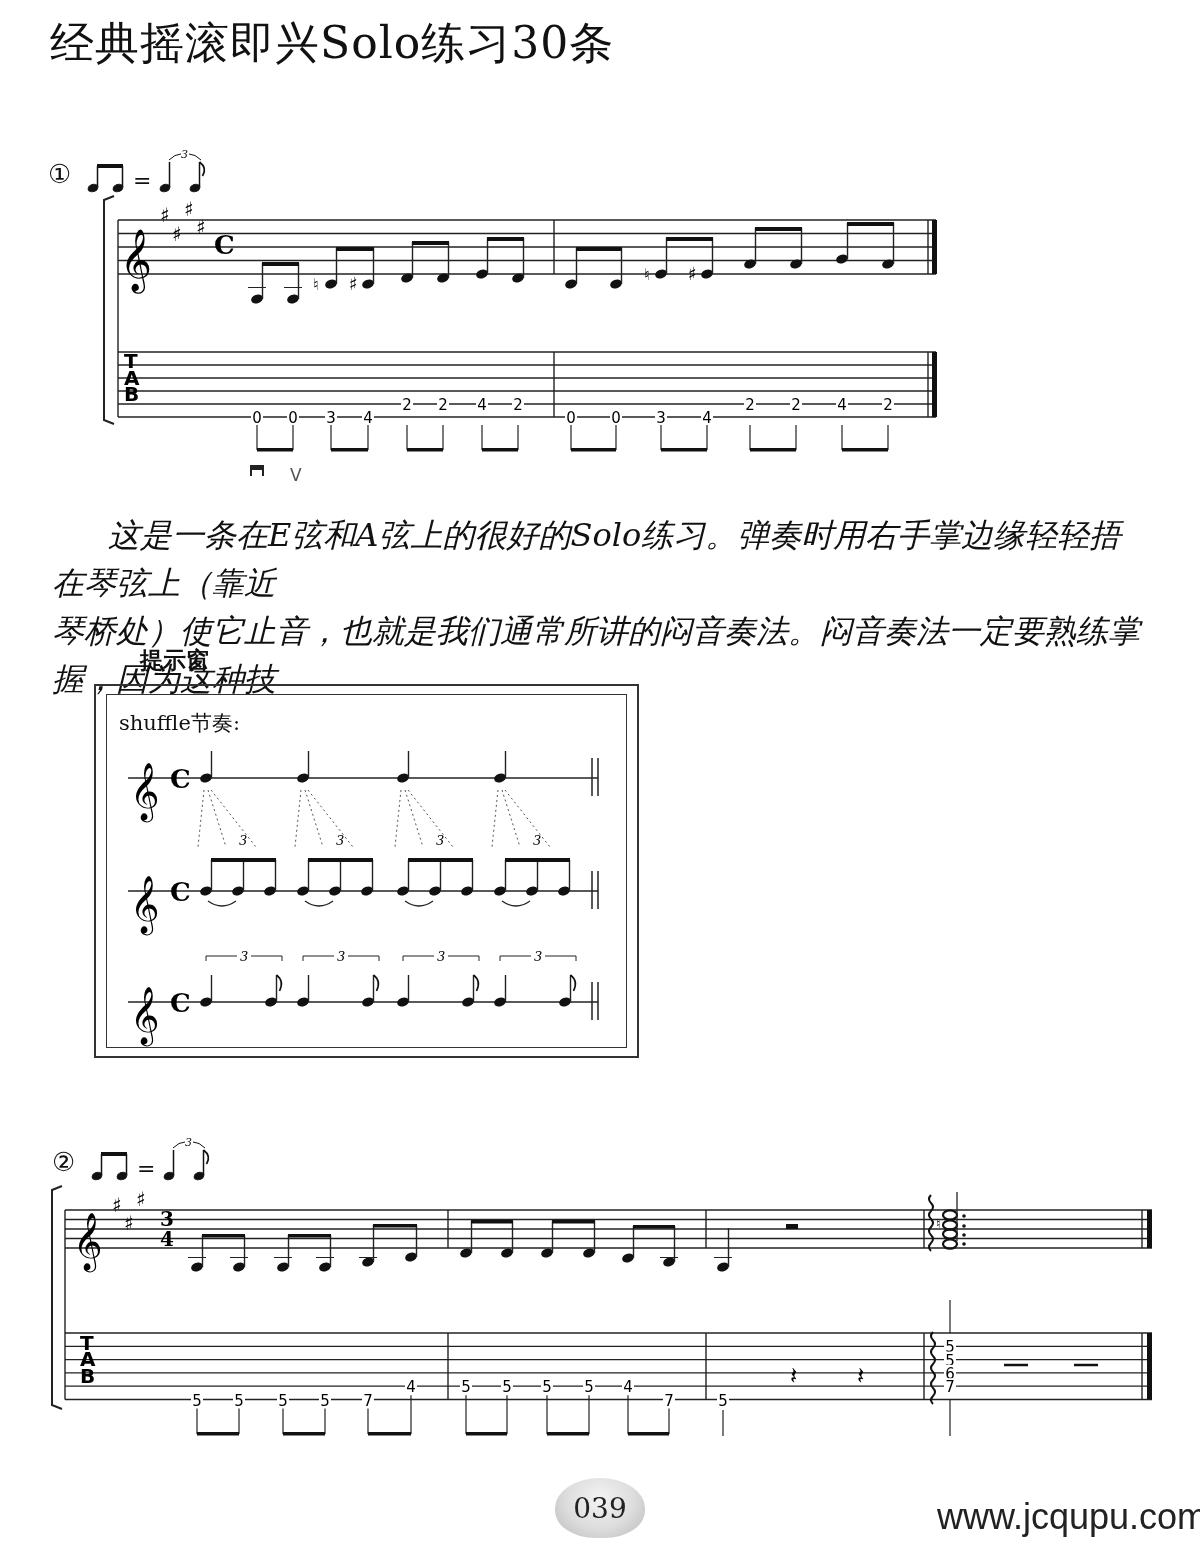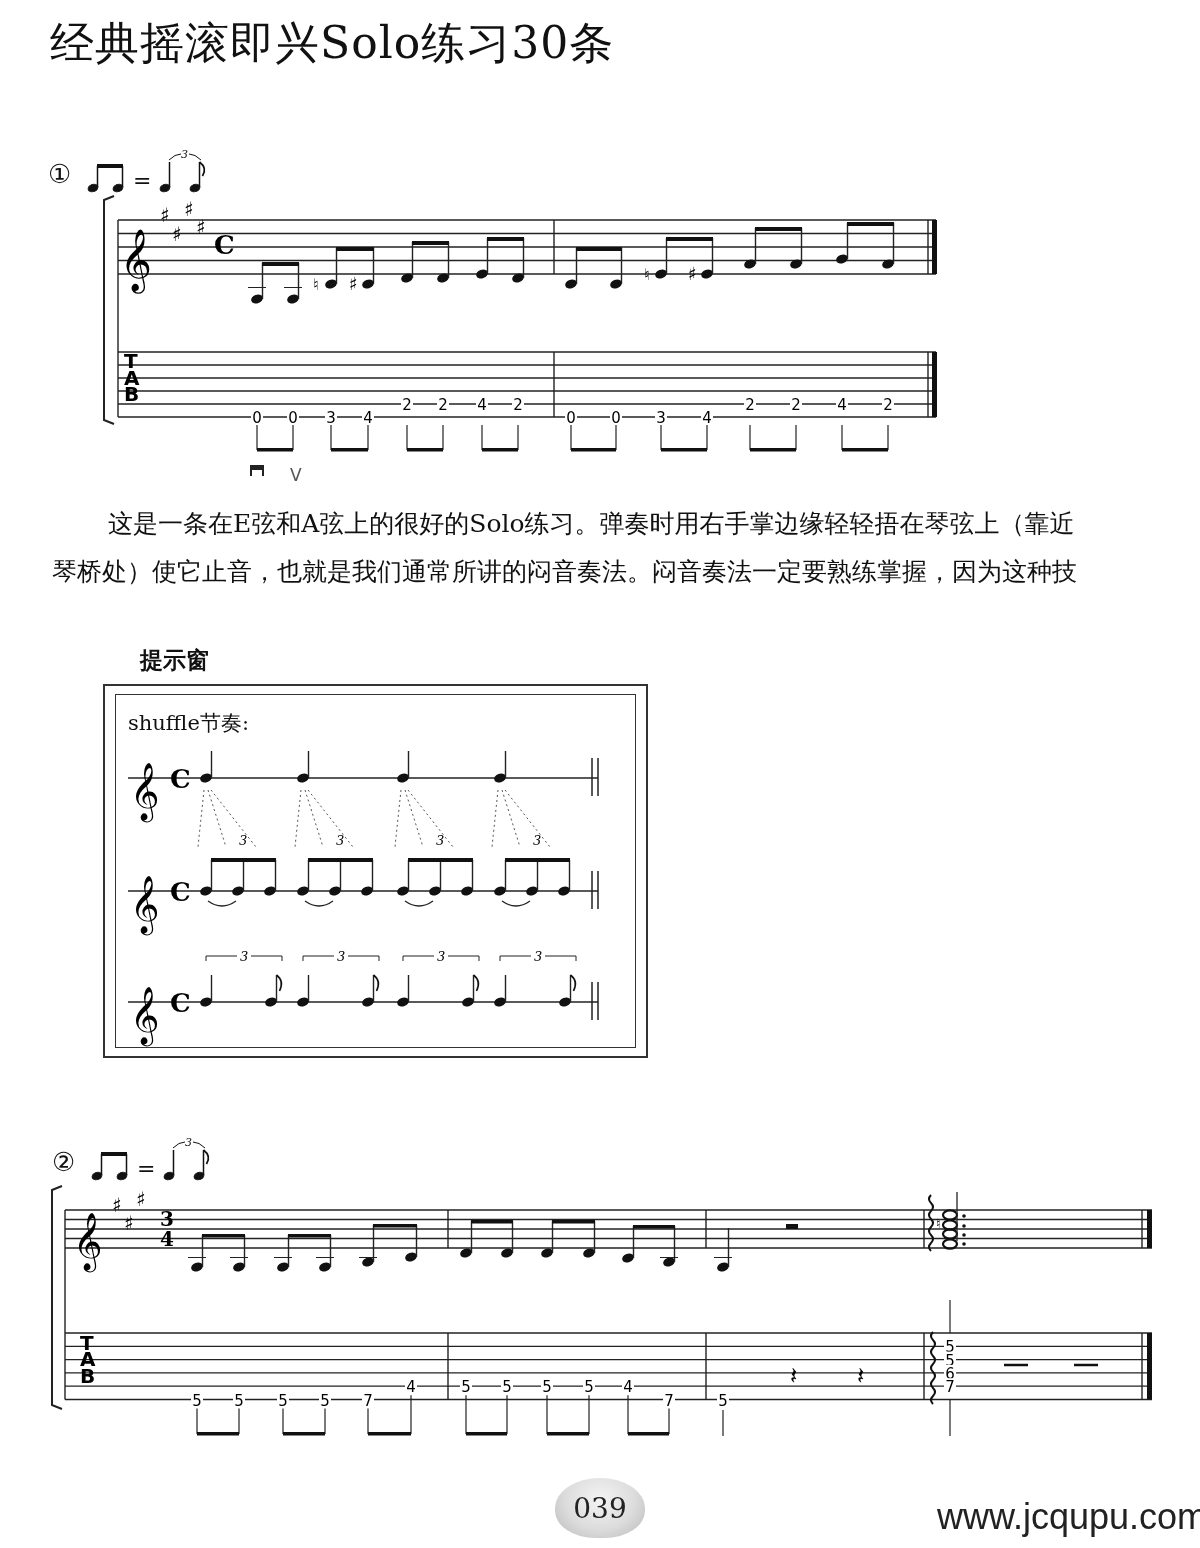--- a/index.html
+++ b/index.html
@@ -11,8 +11,8 @@
   .ex-num { font-size: 26px; font-family: "DejaVu Sans", sans-serif; }
   svg.swing-eq { display: block; }
   svg.score { position: absolute; left: 0; top: 0; }
-  .para { position: absolute; left: 52px; top: 500px; width: 1090px; font-size: 25px;
-          line-height: 48px; font-family: "DejaVu Serif", "Liberation Serif", serif; }
+  .para { position: absolute; left: 52px; top: 511px; width: 1090px; font-size: 32px;
+          line-height: 48px; font-family: "DejaVu Serif", "Liberation Serif", serif; font-style: italic; }
   .para .first { display:block; text-indent: 56px; }
   .hint-title { position: absolute; left: 108px; top: 645px; font-size: 23px; font-weight: bold; margin-left: 32px; }
   .hint-box { position: absolute; left: 103px; top: 684px; width: 545px; height: 374px;

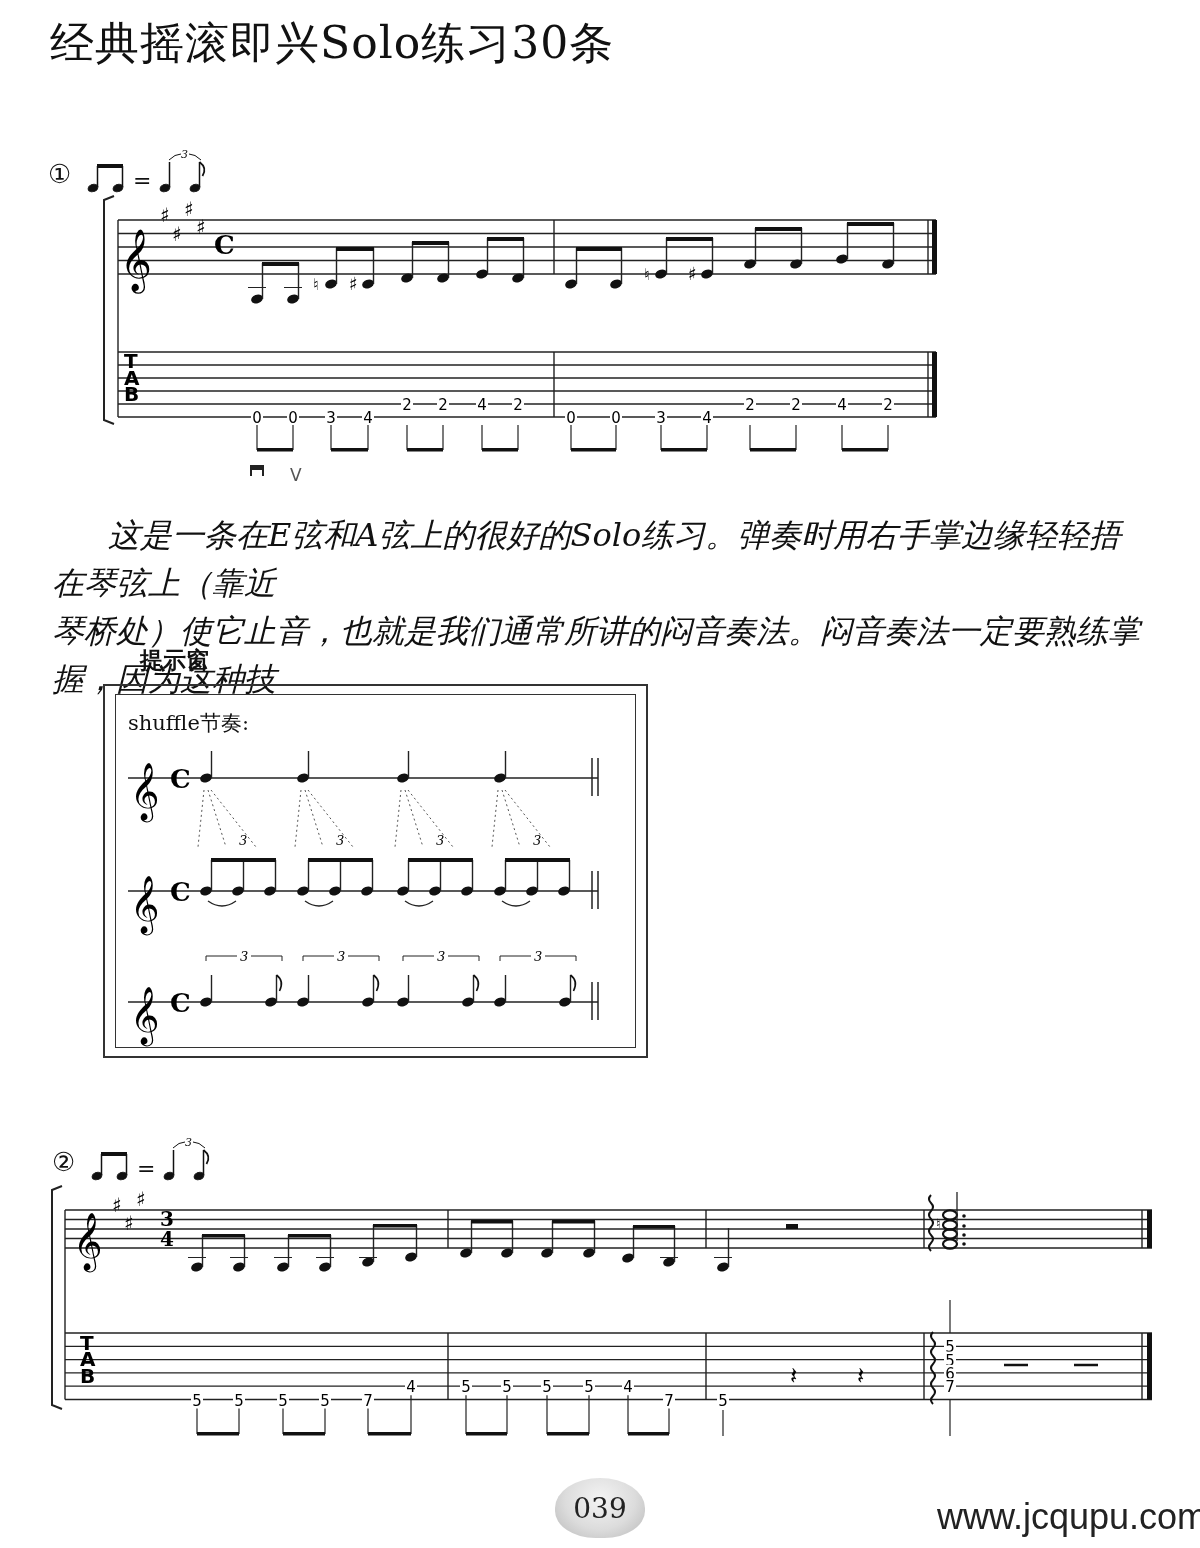--- a/index.html
+++ b/index.html
@@ -15,7 +15,7 @@
           line-height: 48px; font-family: "DejaVu Serif", "Liberation Serif", serif; font-style: italic; }
   .para .first { display:block; text-indent: 56px; }
   .hint-title { position: absolute; left: 108px; top: 645px; font-size: 23px; font-weight: bold; margin-left: 32px; }
-  .hint-box { position: absolute; left: 103px; top: 684px; width: 545px; height: 374px;
+  .hint-box { position: absolute; left: 94px; top: 684px; width: 545px; height: 374px;
               border: 2px solid #333; box-sizing: border-box; }
   .hint-inner { position: absolute; left: 10px; top: 8px; right: 10px; bottom: 8px;
                 border: 1.5px solid #333; }

